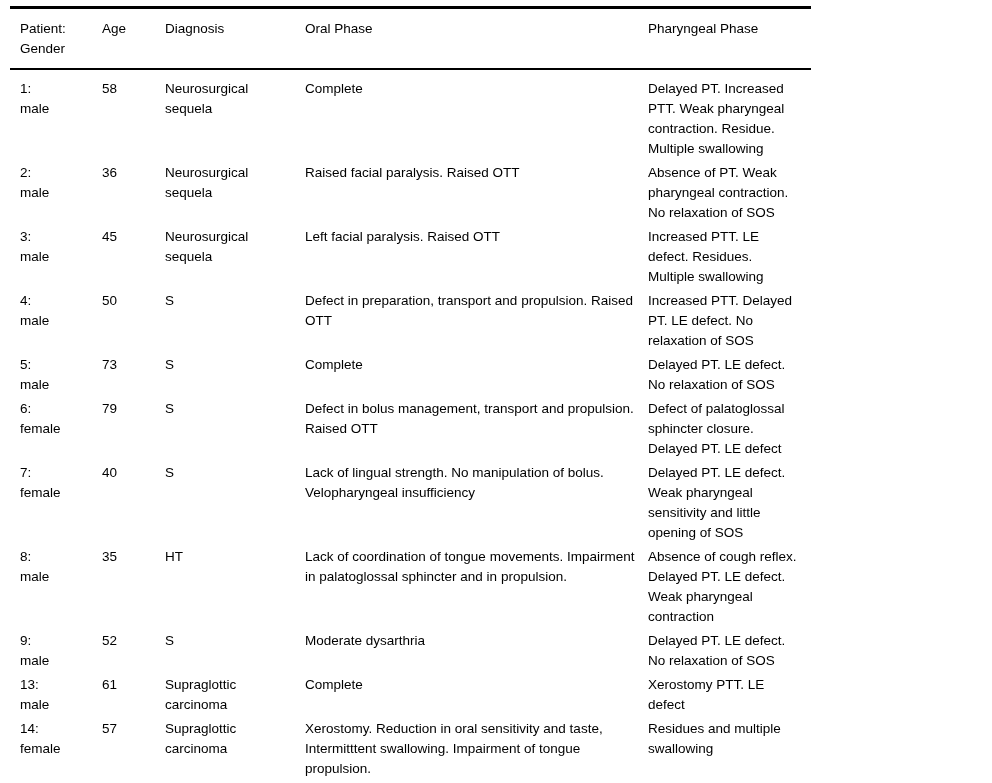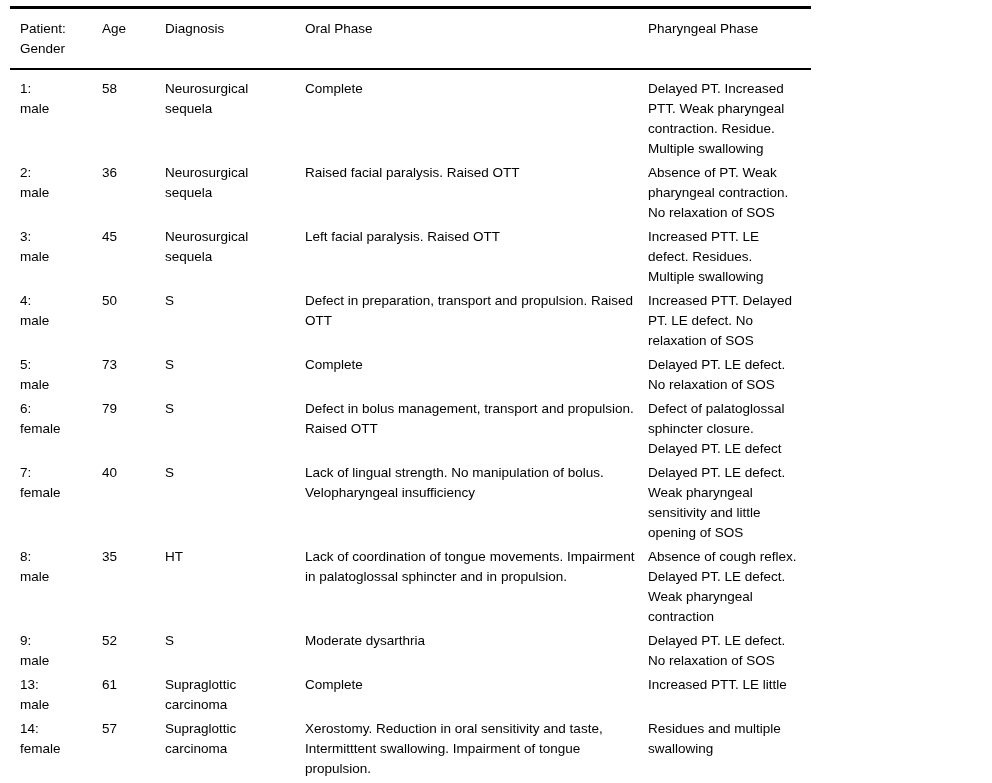--- a/index.html
+++ b/index.html
@@ -144,7 +144,7 @@
             <td class="col-age">61</td>
             <td class="col-diagnosis">Supraglottic carcinoma</td>
             <td class="col-oral">Complete</td>
-            <td class="col-pharyngeal">Increased PTT. LE little</td>
+            <td class="col-pharyngeal">Xerostomy PTT. LE defect</td>
           </tr>
           <tr>
             <td class="col-patient">14:

